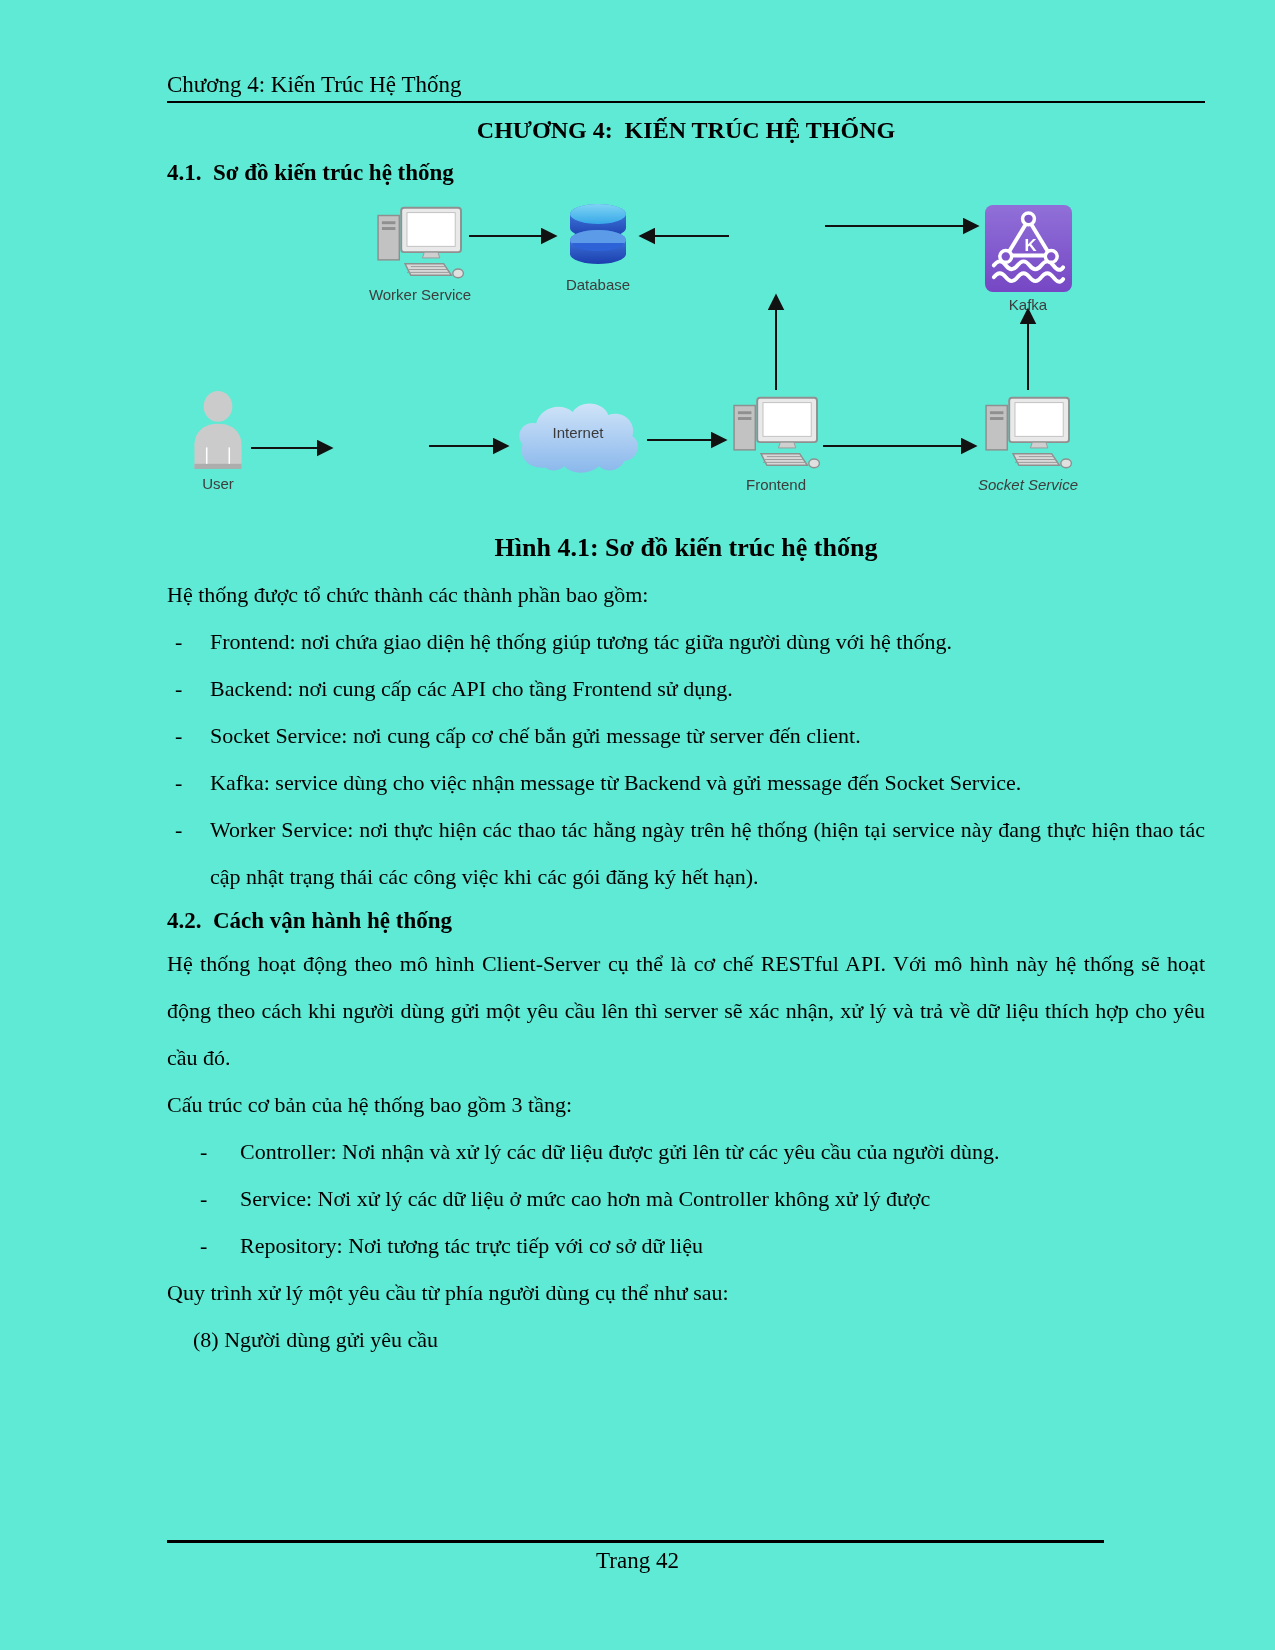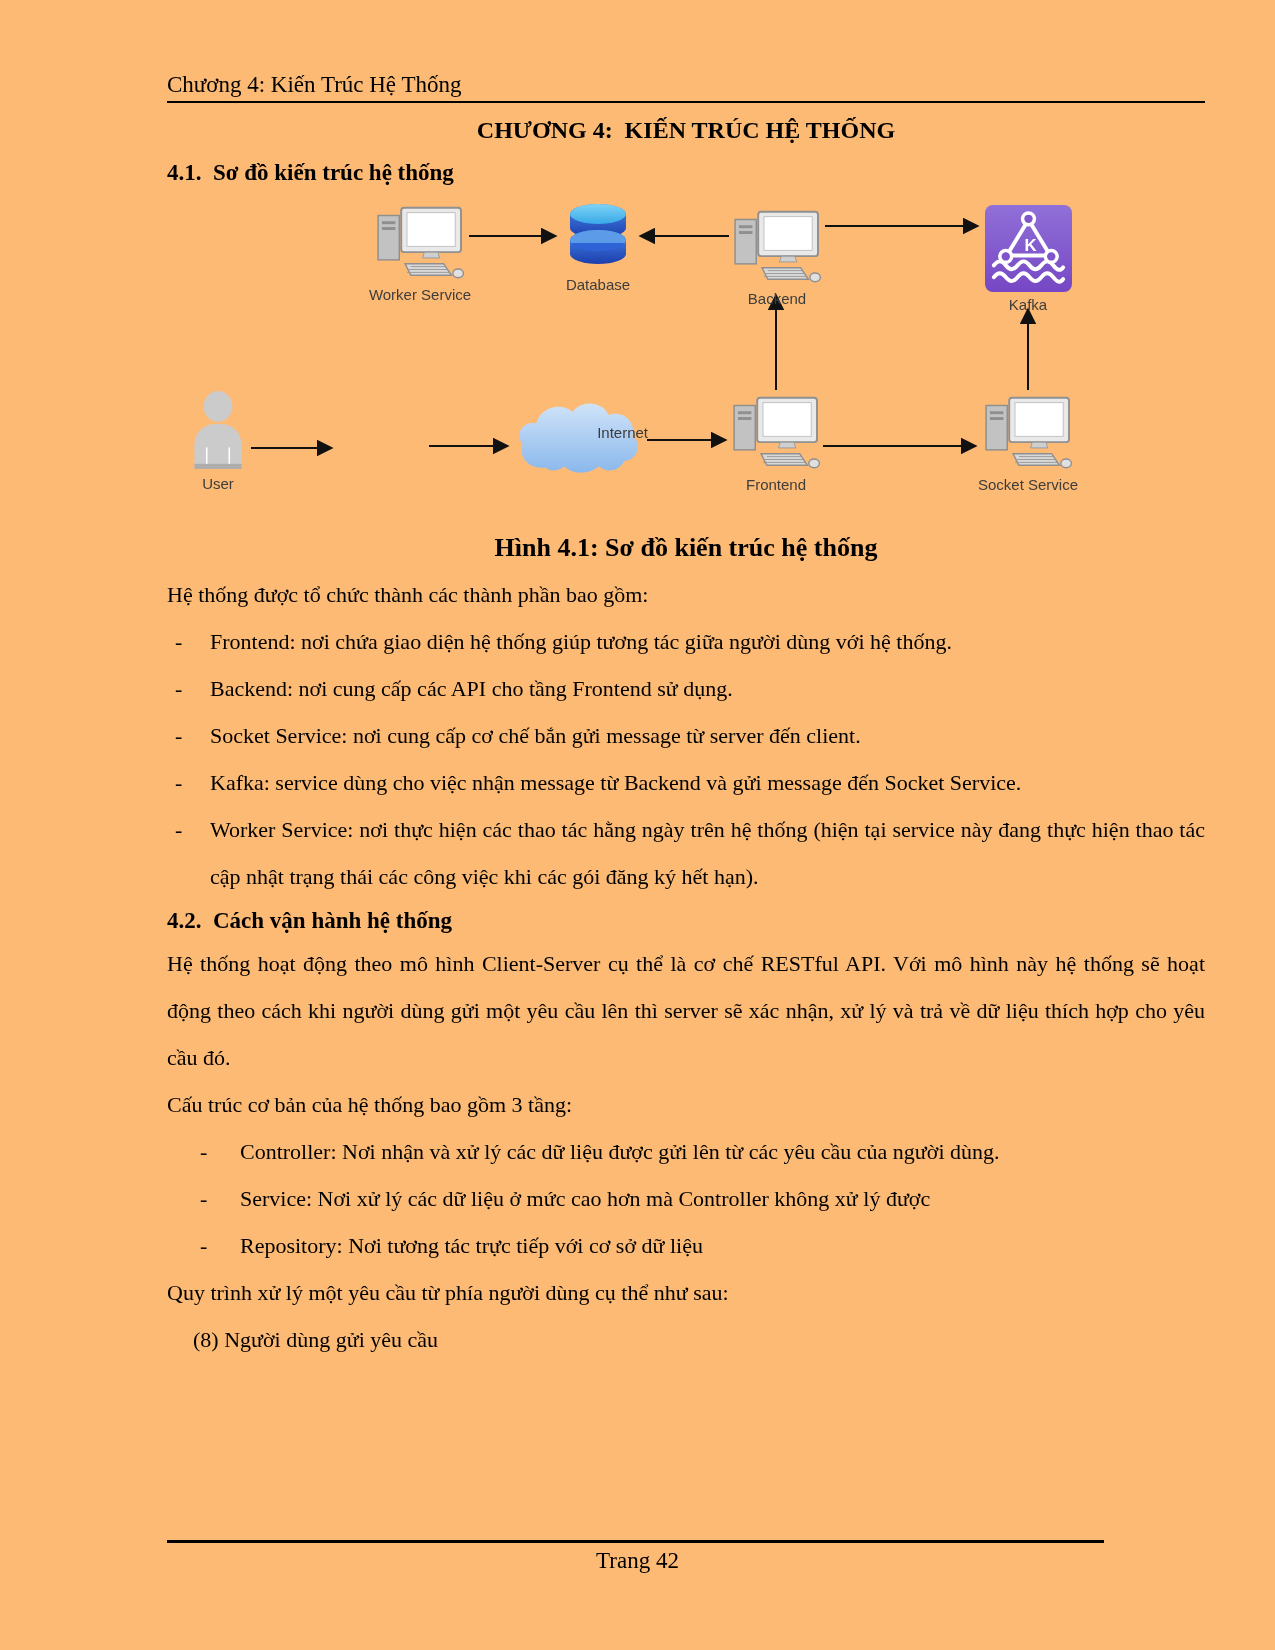--- a/index.html
+++ b/index.html
@@ -6,7 +6,7 @@
   .page{
     position:relative;
     width:1275px;height:1650px;
-    background:#fdba74;
+    background:#5eead4;
     box-sizing:border-box;
     padding:72px 70px 0 167px;
     font-family:"Liberation Serif","DejaVu Serif",serif;

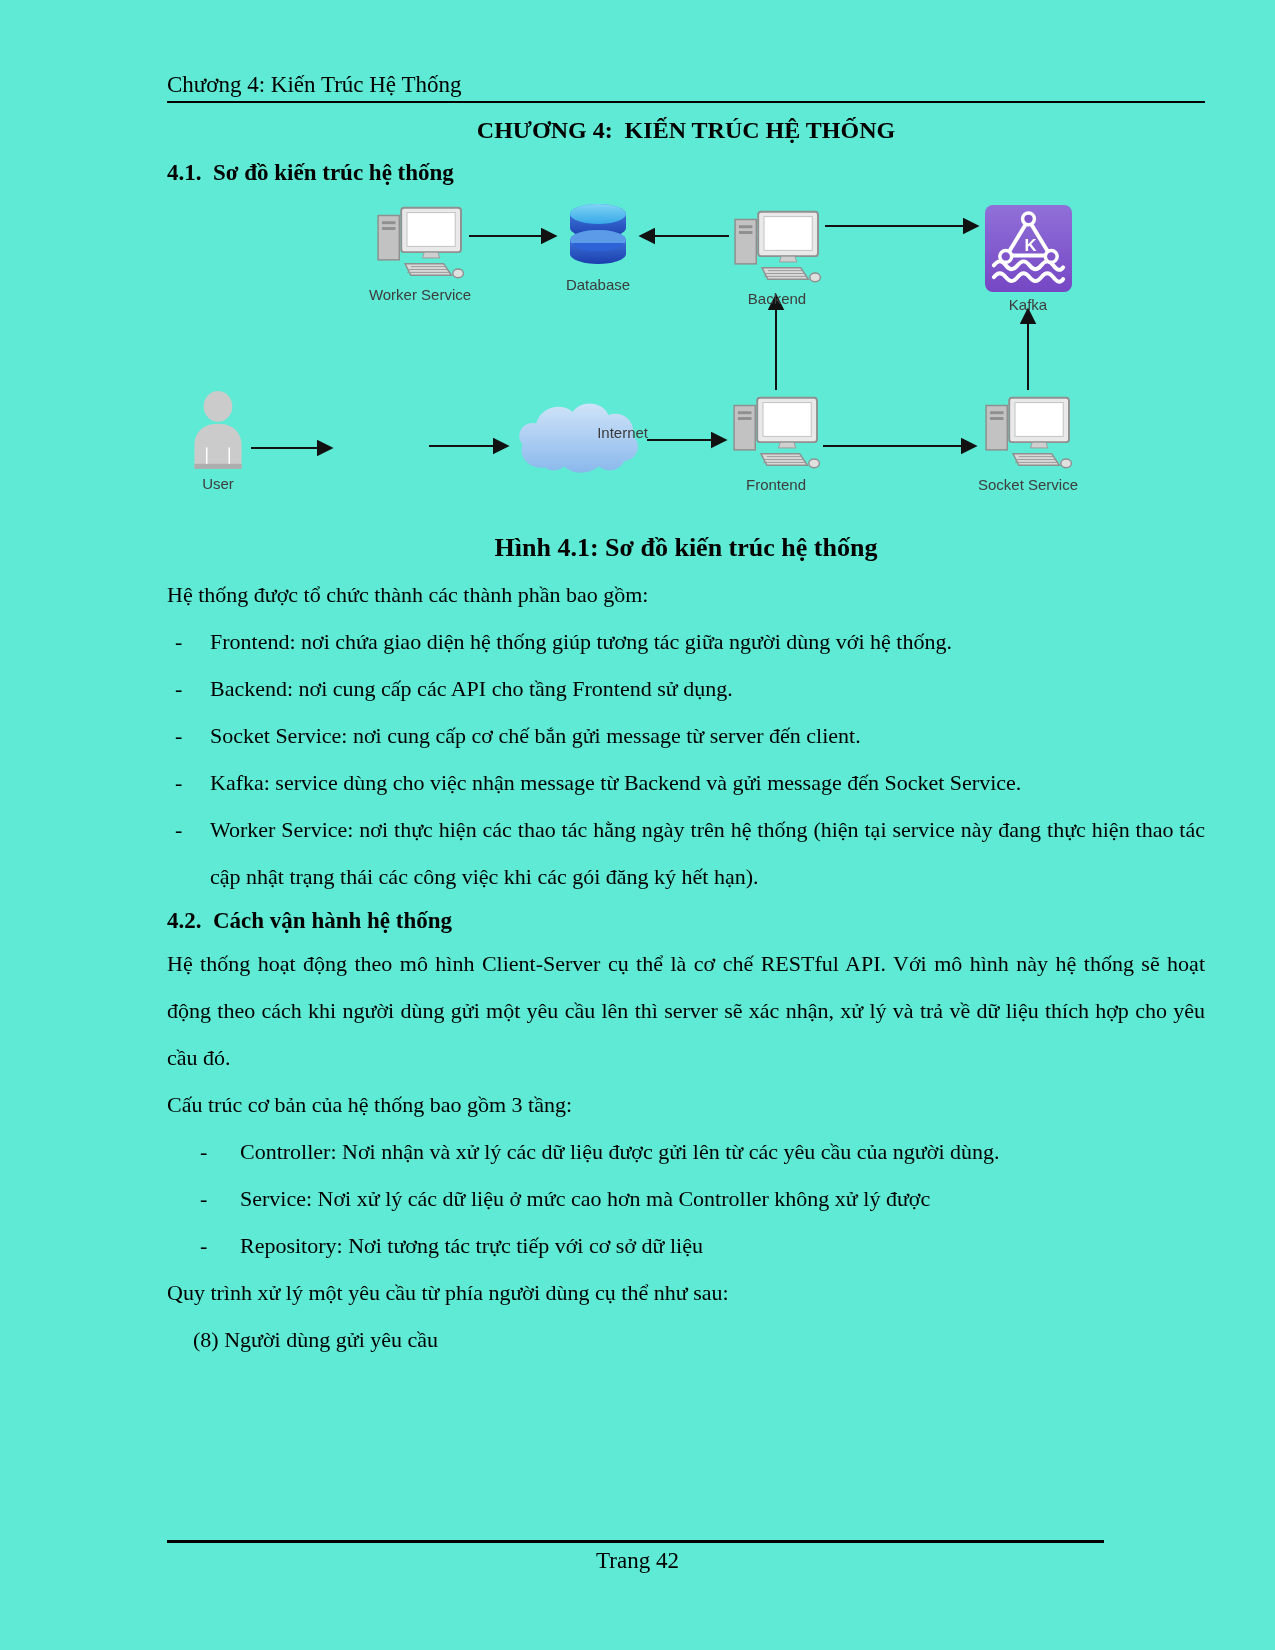--- a/index.html
+++ b/index.html
@@ -153,12 +153,6 @@
       <div class="nlabel" style="margin-top:10px;">Database</div>
     </div>
 
-    <div class="dnode" style="left:550px;top:10px;width:120px;">
-      <svg viewBox="0 0 100 84" width="97" height="81">
-          <use href="#pc-icon"></use>
-        </svg>
-      <div class="nlabel">Backend</div>
-    </div>
 
     <div class="dnode" style="left:801px;top:8px;width:120px;">
       <svg viewBox="0 0 90 90" width="89" height="89">

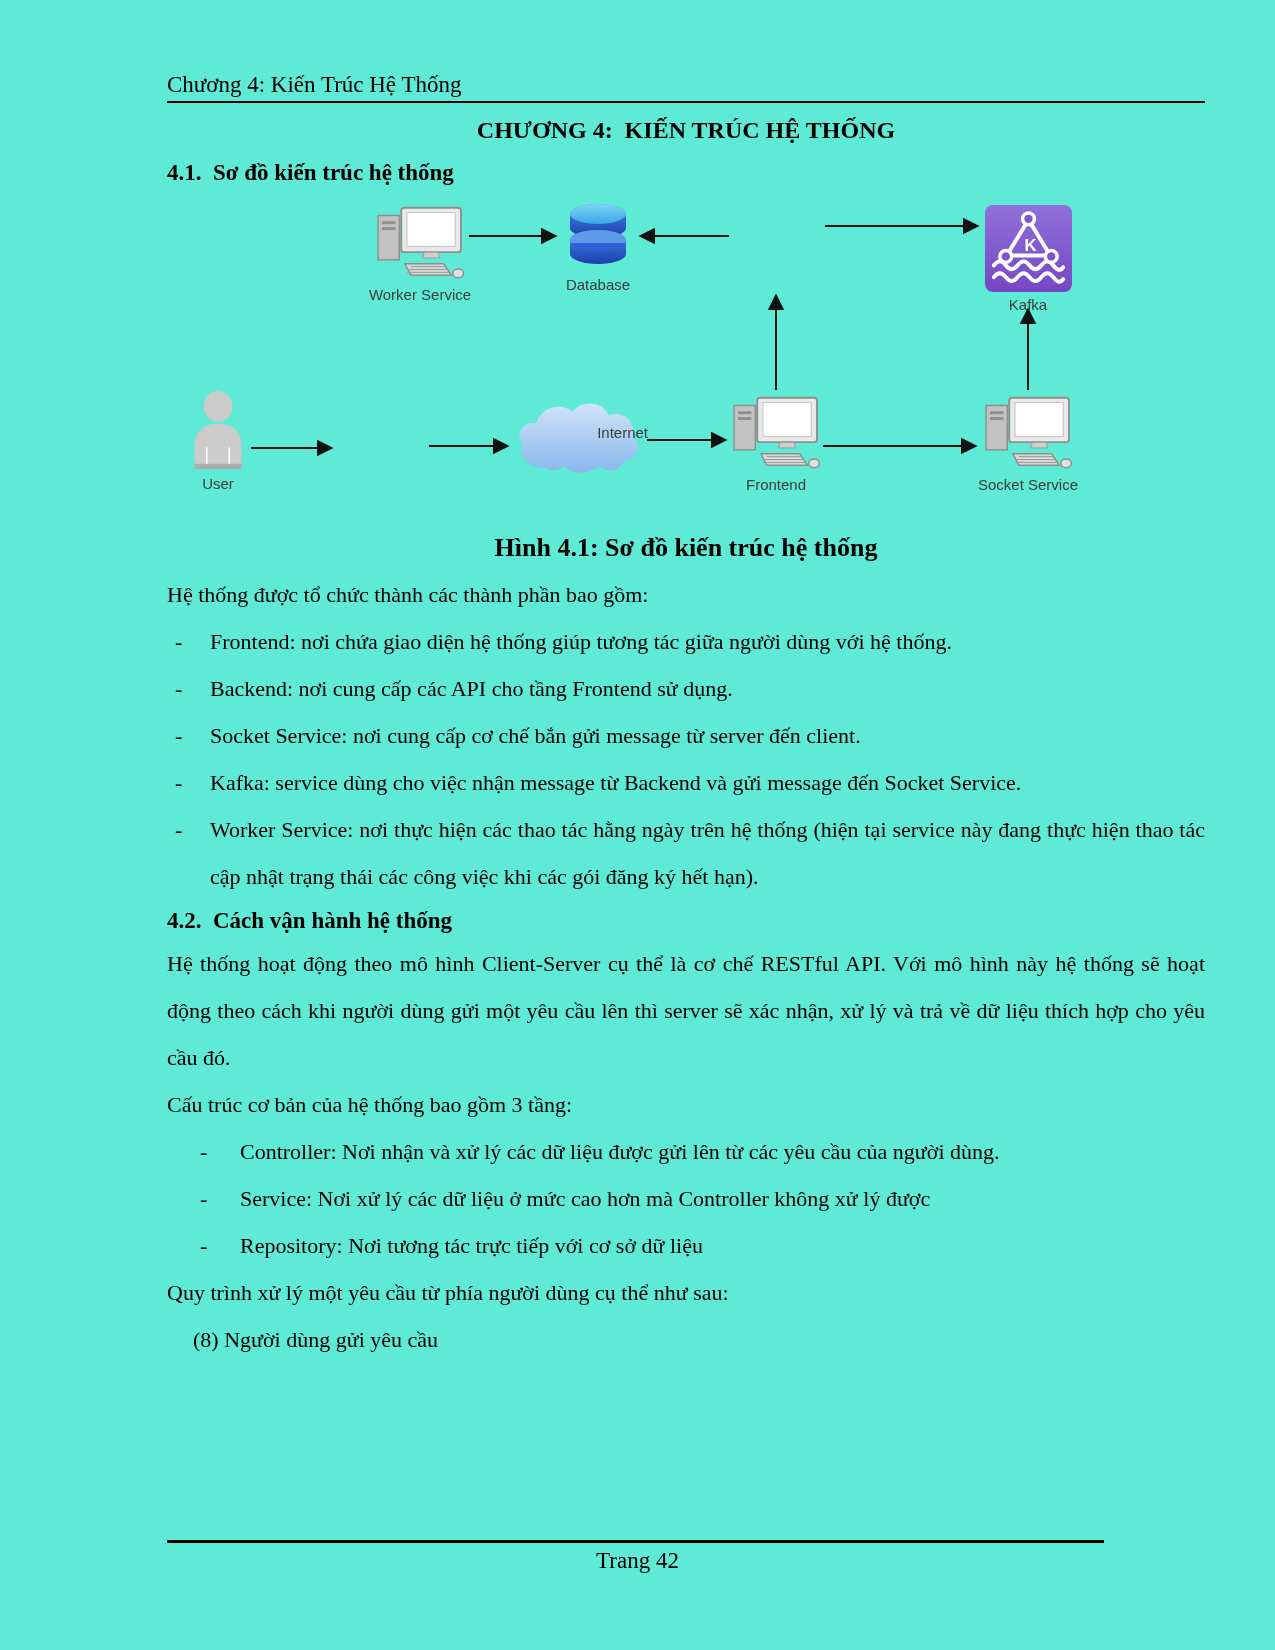--- a/index.html
+++ b/index.html
@@ -37,7 +37,7 @@
     font-size:15px;color:#3d3d3d;white-space:nowrap;
   }
   .cloud-label{
-    position:absolute;left:0;top:30px;width:100%;text-align:right;
+    position:absolute;left:0;top:30px;width:100%;text-align:center;
     font-family:"Liberation Sans","DejaVu Sans",sans-serif;
     font-size:15px;color:#3a3a3a;
   }

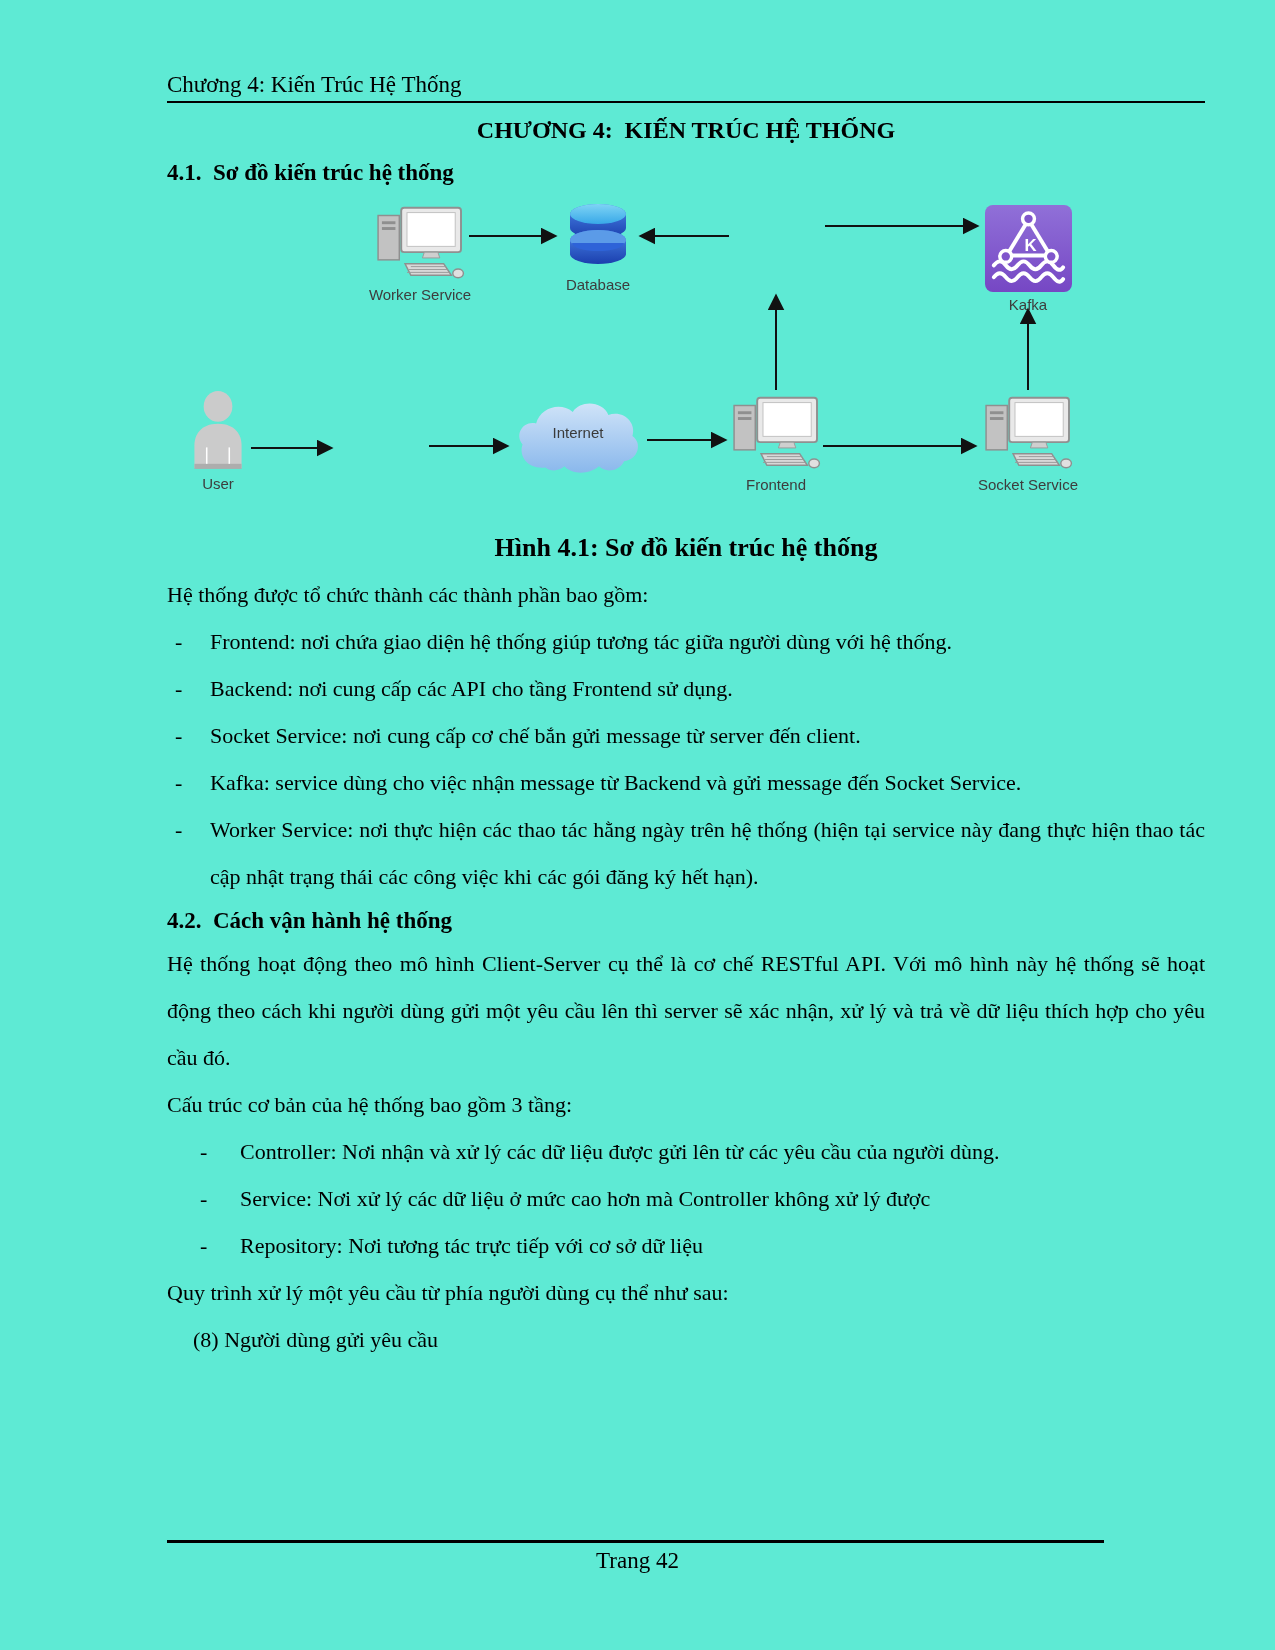--- a/index.html
+++ b/index.html
@@ -192,7 +192,7 @@
       <div class="nlabel">Frontend</div>
     </div>
 
-    <div class="dnode" style="left:801px;top:196px;width:120px;">
+    <div class="dnode" style="left:801px;top:196px;width:120px;font-style:italic;">
       <svg viewBox="0 0 100 84" width="97" height="81">
           <use href="#pc-icon"></use>
         </svg>

